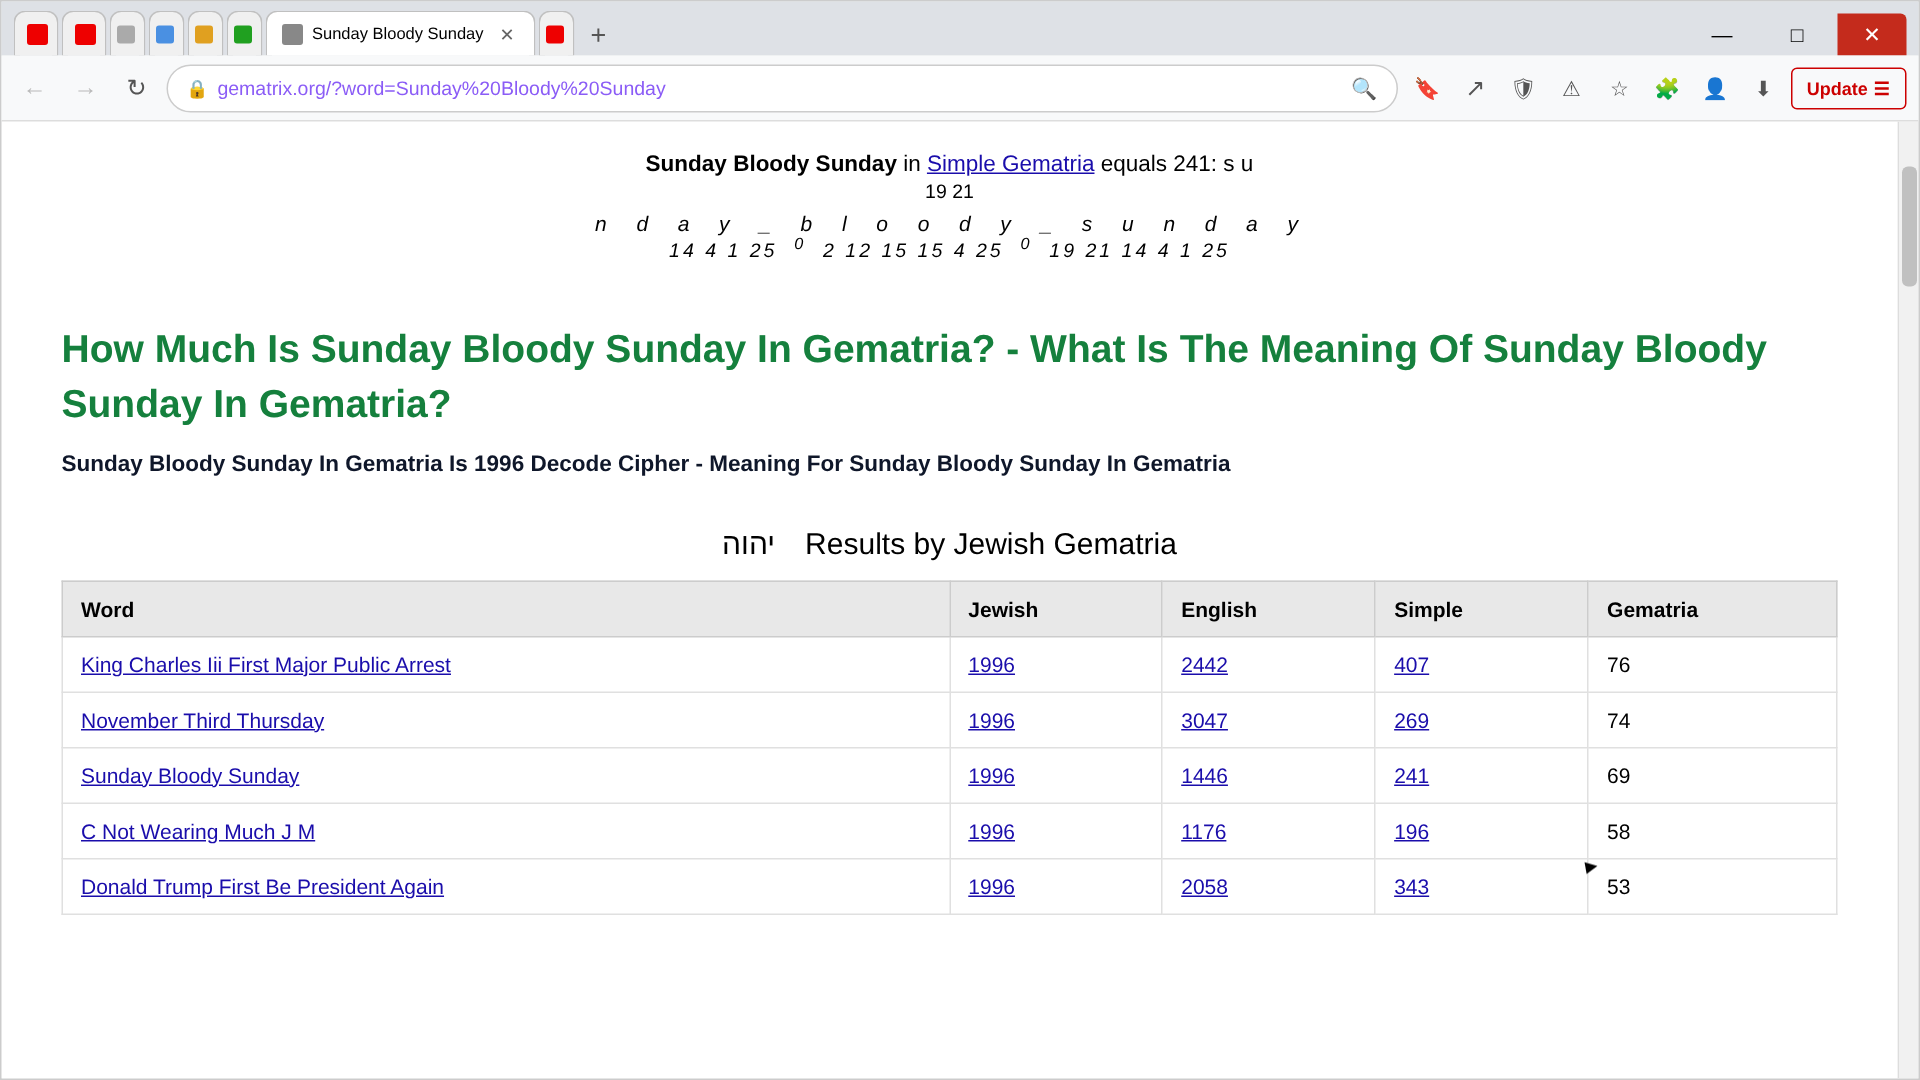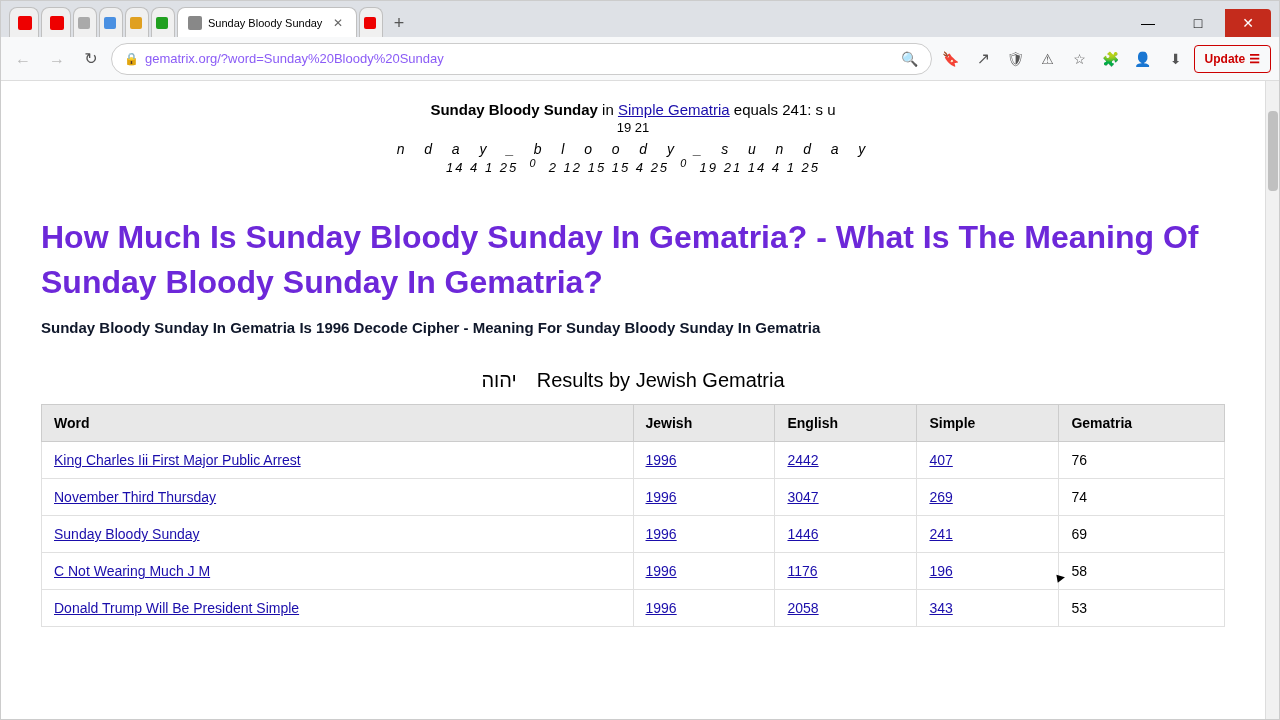--- a/index.html
+++ b/index.html
@@ -204,8 +204,8 @@
     }
 
     .big-heading {
-      color: #6d28d9;
-      font-size: 32px;
+      color: #15803d;
+      font-size: 26px;
       font-weight: bold;
       margin-top: 40px;
       line-height: 1.4;

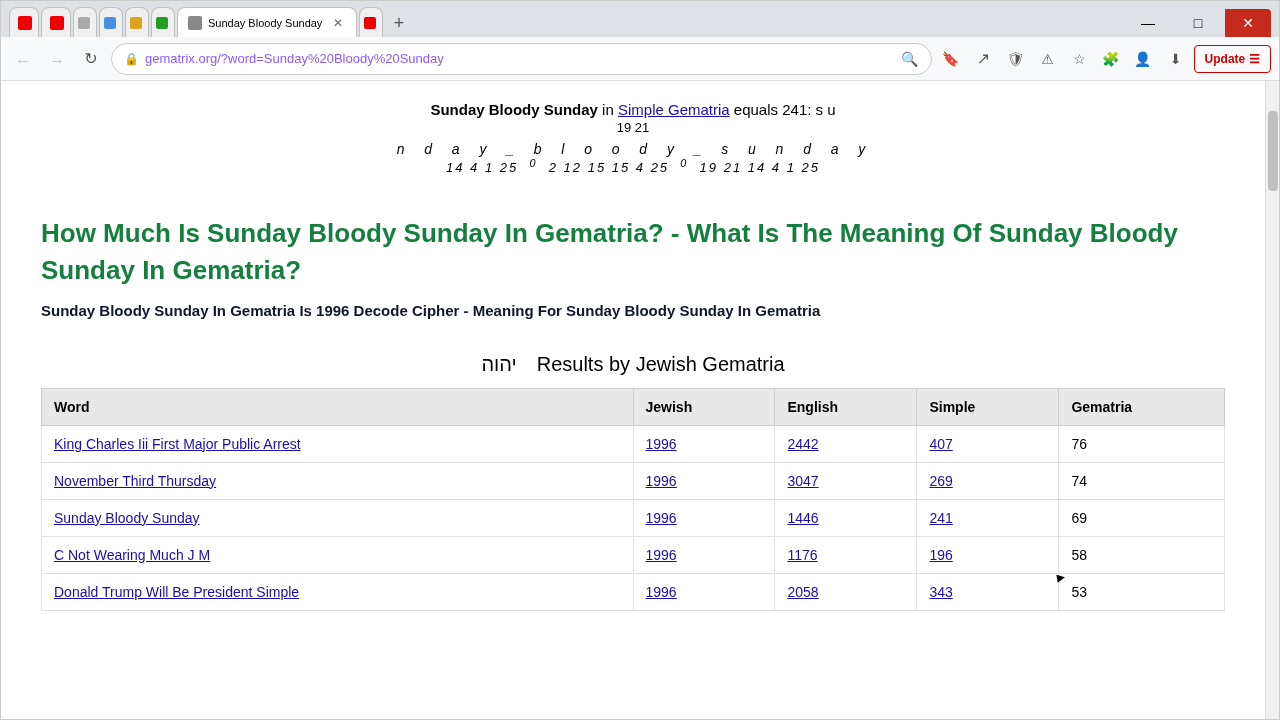--- a/index.html
+++ b/index.html
@@ -436,7 +436,7 @@
     </tr>
               <tr>
       <td class="col-word">
-        <a href="#">Donald Trump Will Be President Simple</a>
+        <a href="#">Donald Trump First Be President Again</a>
       </td>
       <td class="col-jewish">
         <a href="#">1996</a>

